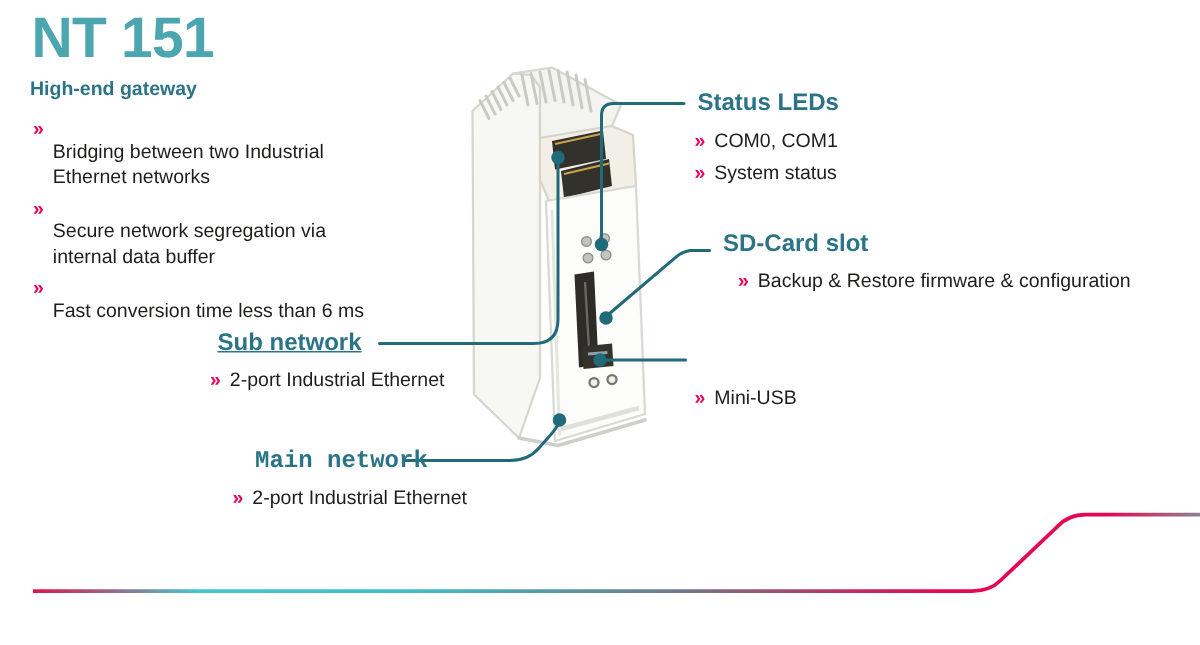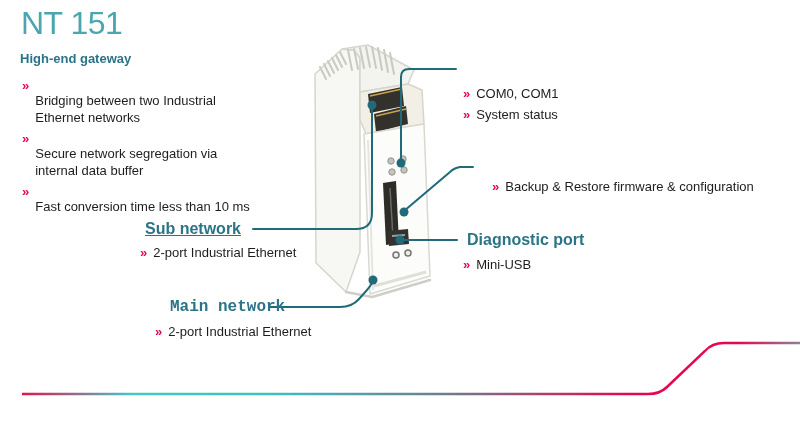--- a/index.html
+++ b/index.html
@@ -6,7 +6,7 @@
   .canvas{position:relative;width:800px;height:430px;background:#ffffff;overflow:hidden;
           font-family:"Liberation Sans",sans-serif;color:#1d1d1b;}
   .art{position:absolute;left:0;top:0;}
-  .page-title{position:absolute;left:21px;top:5px;margin:0;font-size:32px;font-weight:400;
+  .page-title{position:absolute;left:21px;top:5px;margin:0;font-size:38px;font-weight:700;
               color:#4BA6AF;letter-spacing:-0.5px;}
   .page-subtitle{position:absolute;left:20px;top:51px;margin:0;font-size:13px;font-weight:700;
               color:#2B7487;}

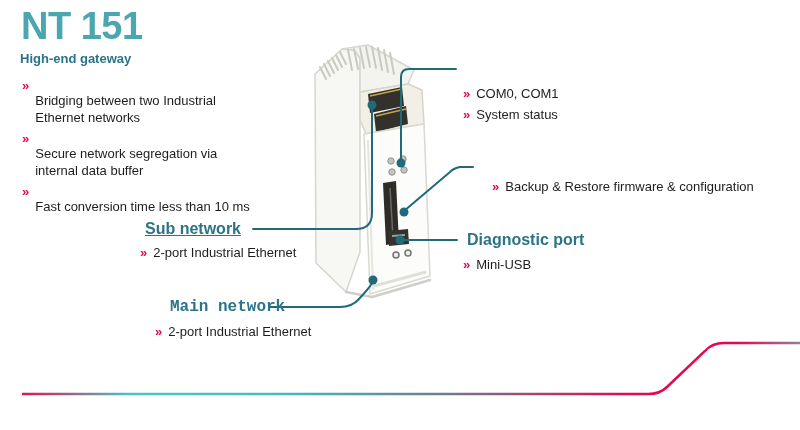--- a/index.html
+++ b/index.html
@@ -125,6 +125,7 @@
     </li>
   </ul>
 
+  <div class="co-title" style="left:465px;top:60px;">Status LEDs</div>
   <div class="co-item" style="left:463px;top:86px;">
     <span class="mk">»</span>
     <span>COM0, COM1</span>

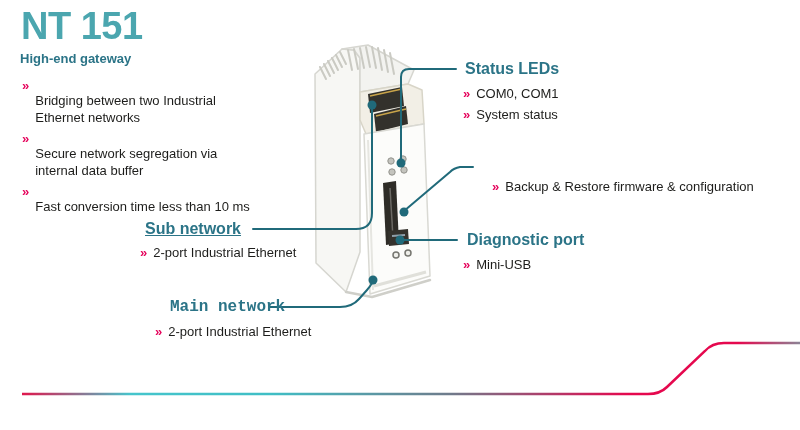--- a/index.html
+++ b/index.html
@@ -135,6 +135,7 @@
     <span>System status</span>
   </div>
 
+  <div class="co-title" style="left:482px;top:154px;">SD-Card slot</div>
   <div class="co-item" style="left:492px;top:179px;">
     <span class="mk">»</span>
     <span>Backup &amp; Restore firmware &amp; configuration</span>

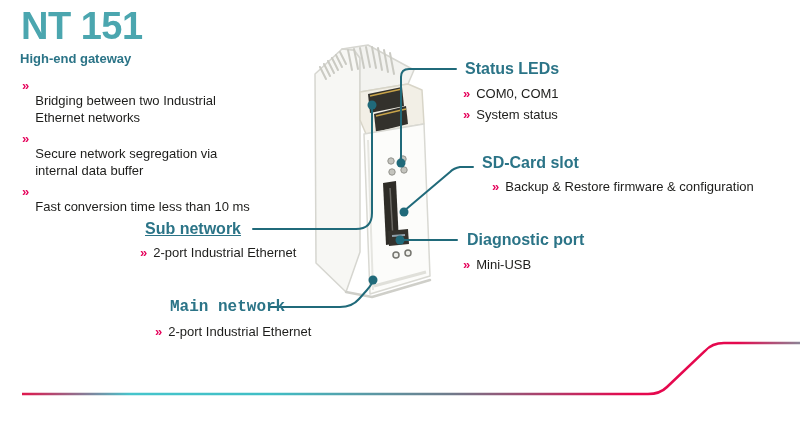--- a/index.html
+++ b/index.html
@@ -121,7 +121,7 @@
     </li>
     <li>
       <span class="mk">»</span>
-      <span class="tx">Fast conversion time less than 10 ms</span>
+      <span class="tx">Fast conversion time less than 6 ms</span>
     </li>
   </ul>
 

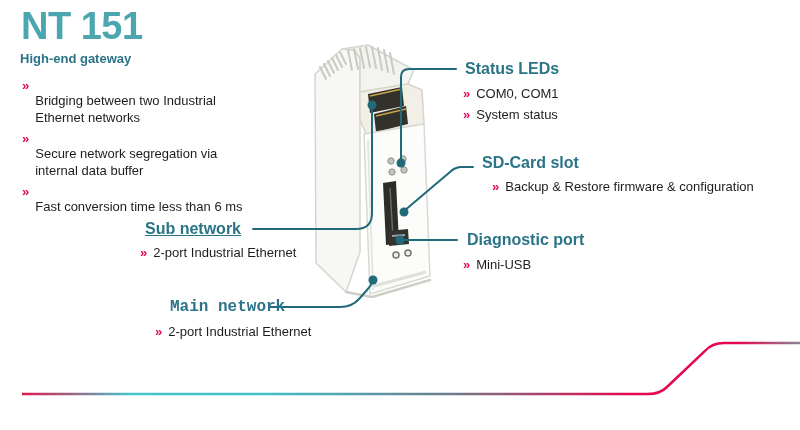--- a/index.html
+++ b/index.html
@@ -141,7 +141,6 @@
     <span>Backup &amp; Restore firmware &amp; configuration</span>
   </div>
 
-  <div class="co-title" style="left:467px;top:231px;">Diagnostic port</div>
   <div class="co-item" style="left:463px;top:257px;">
     <span class="mk">»</span>
     <span>Mini-USB</span>

